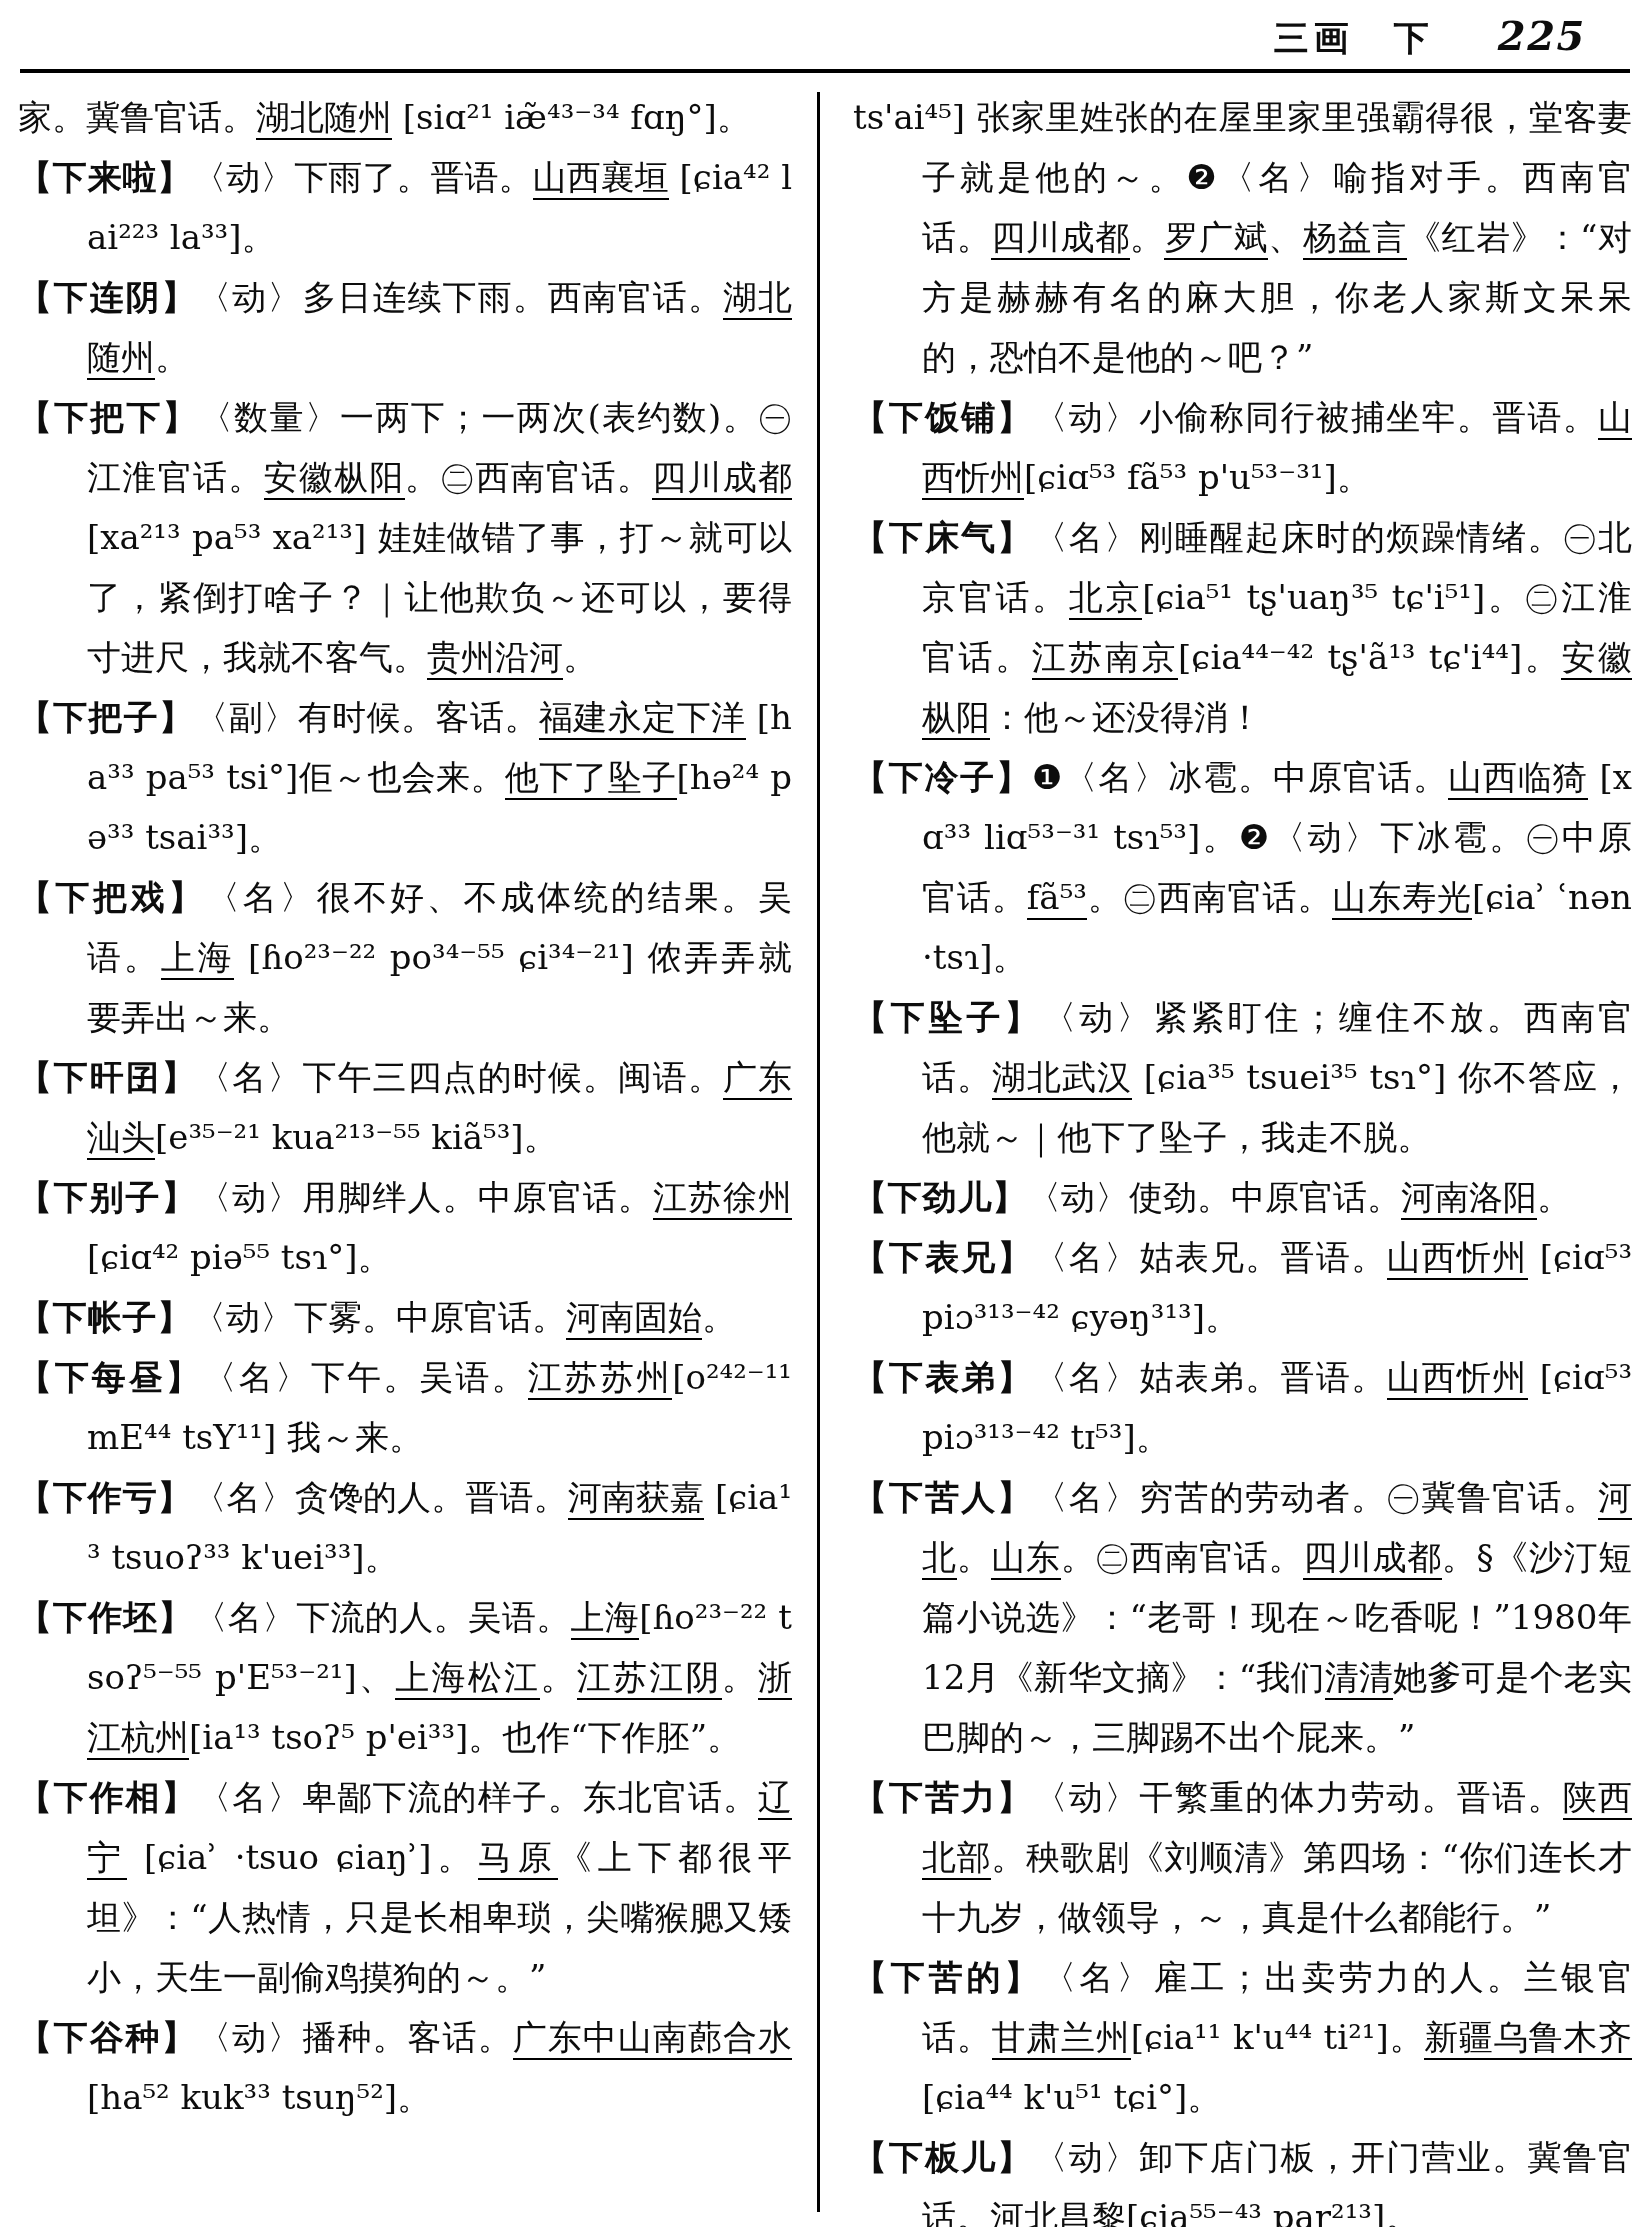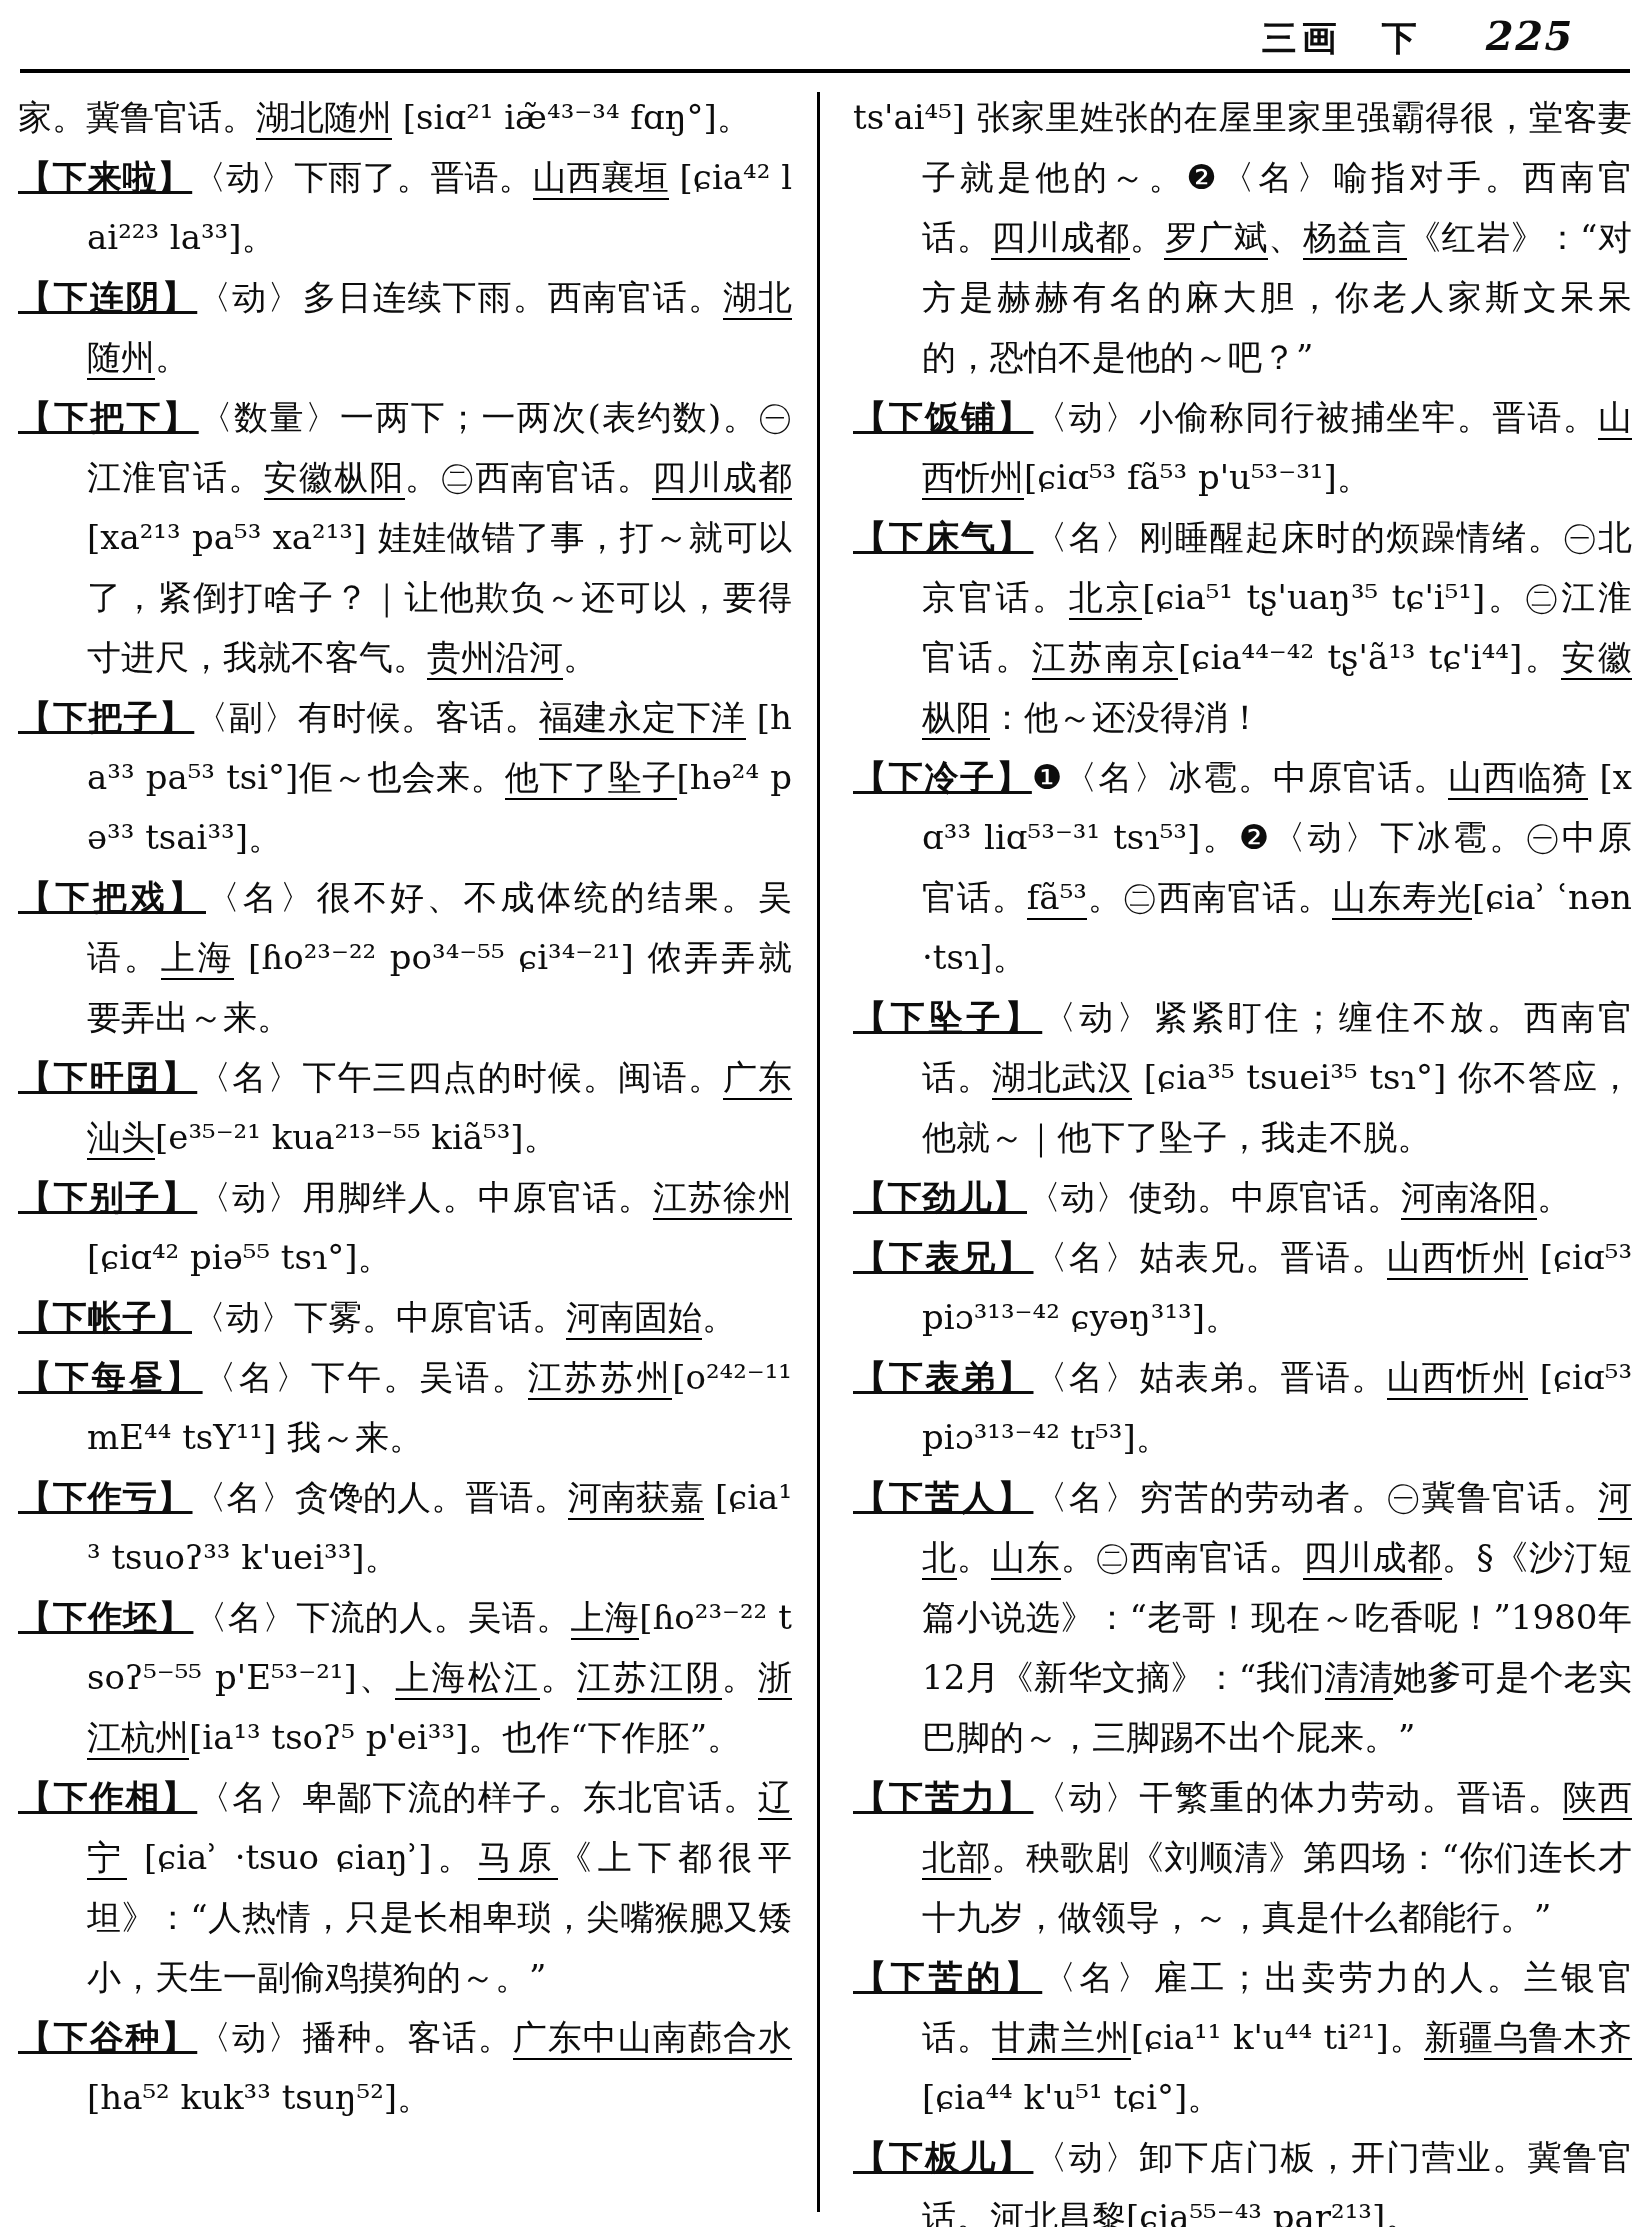--- a/index.html
+++ b/index.html
@@ -10,7 +10,7 @@
     overflow:hidden;
   }
   .page-header{
-    position:absolute;top:11.5px;right:76px;
+    position:absolute;top:11.5px;right:64px;
     display:flex;align-items:baseline;gap:64px;
     font-size:35px;font-weight:600;letter-spacing:5px;
   }

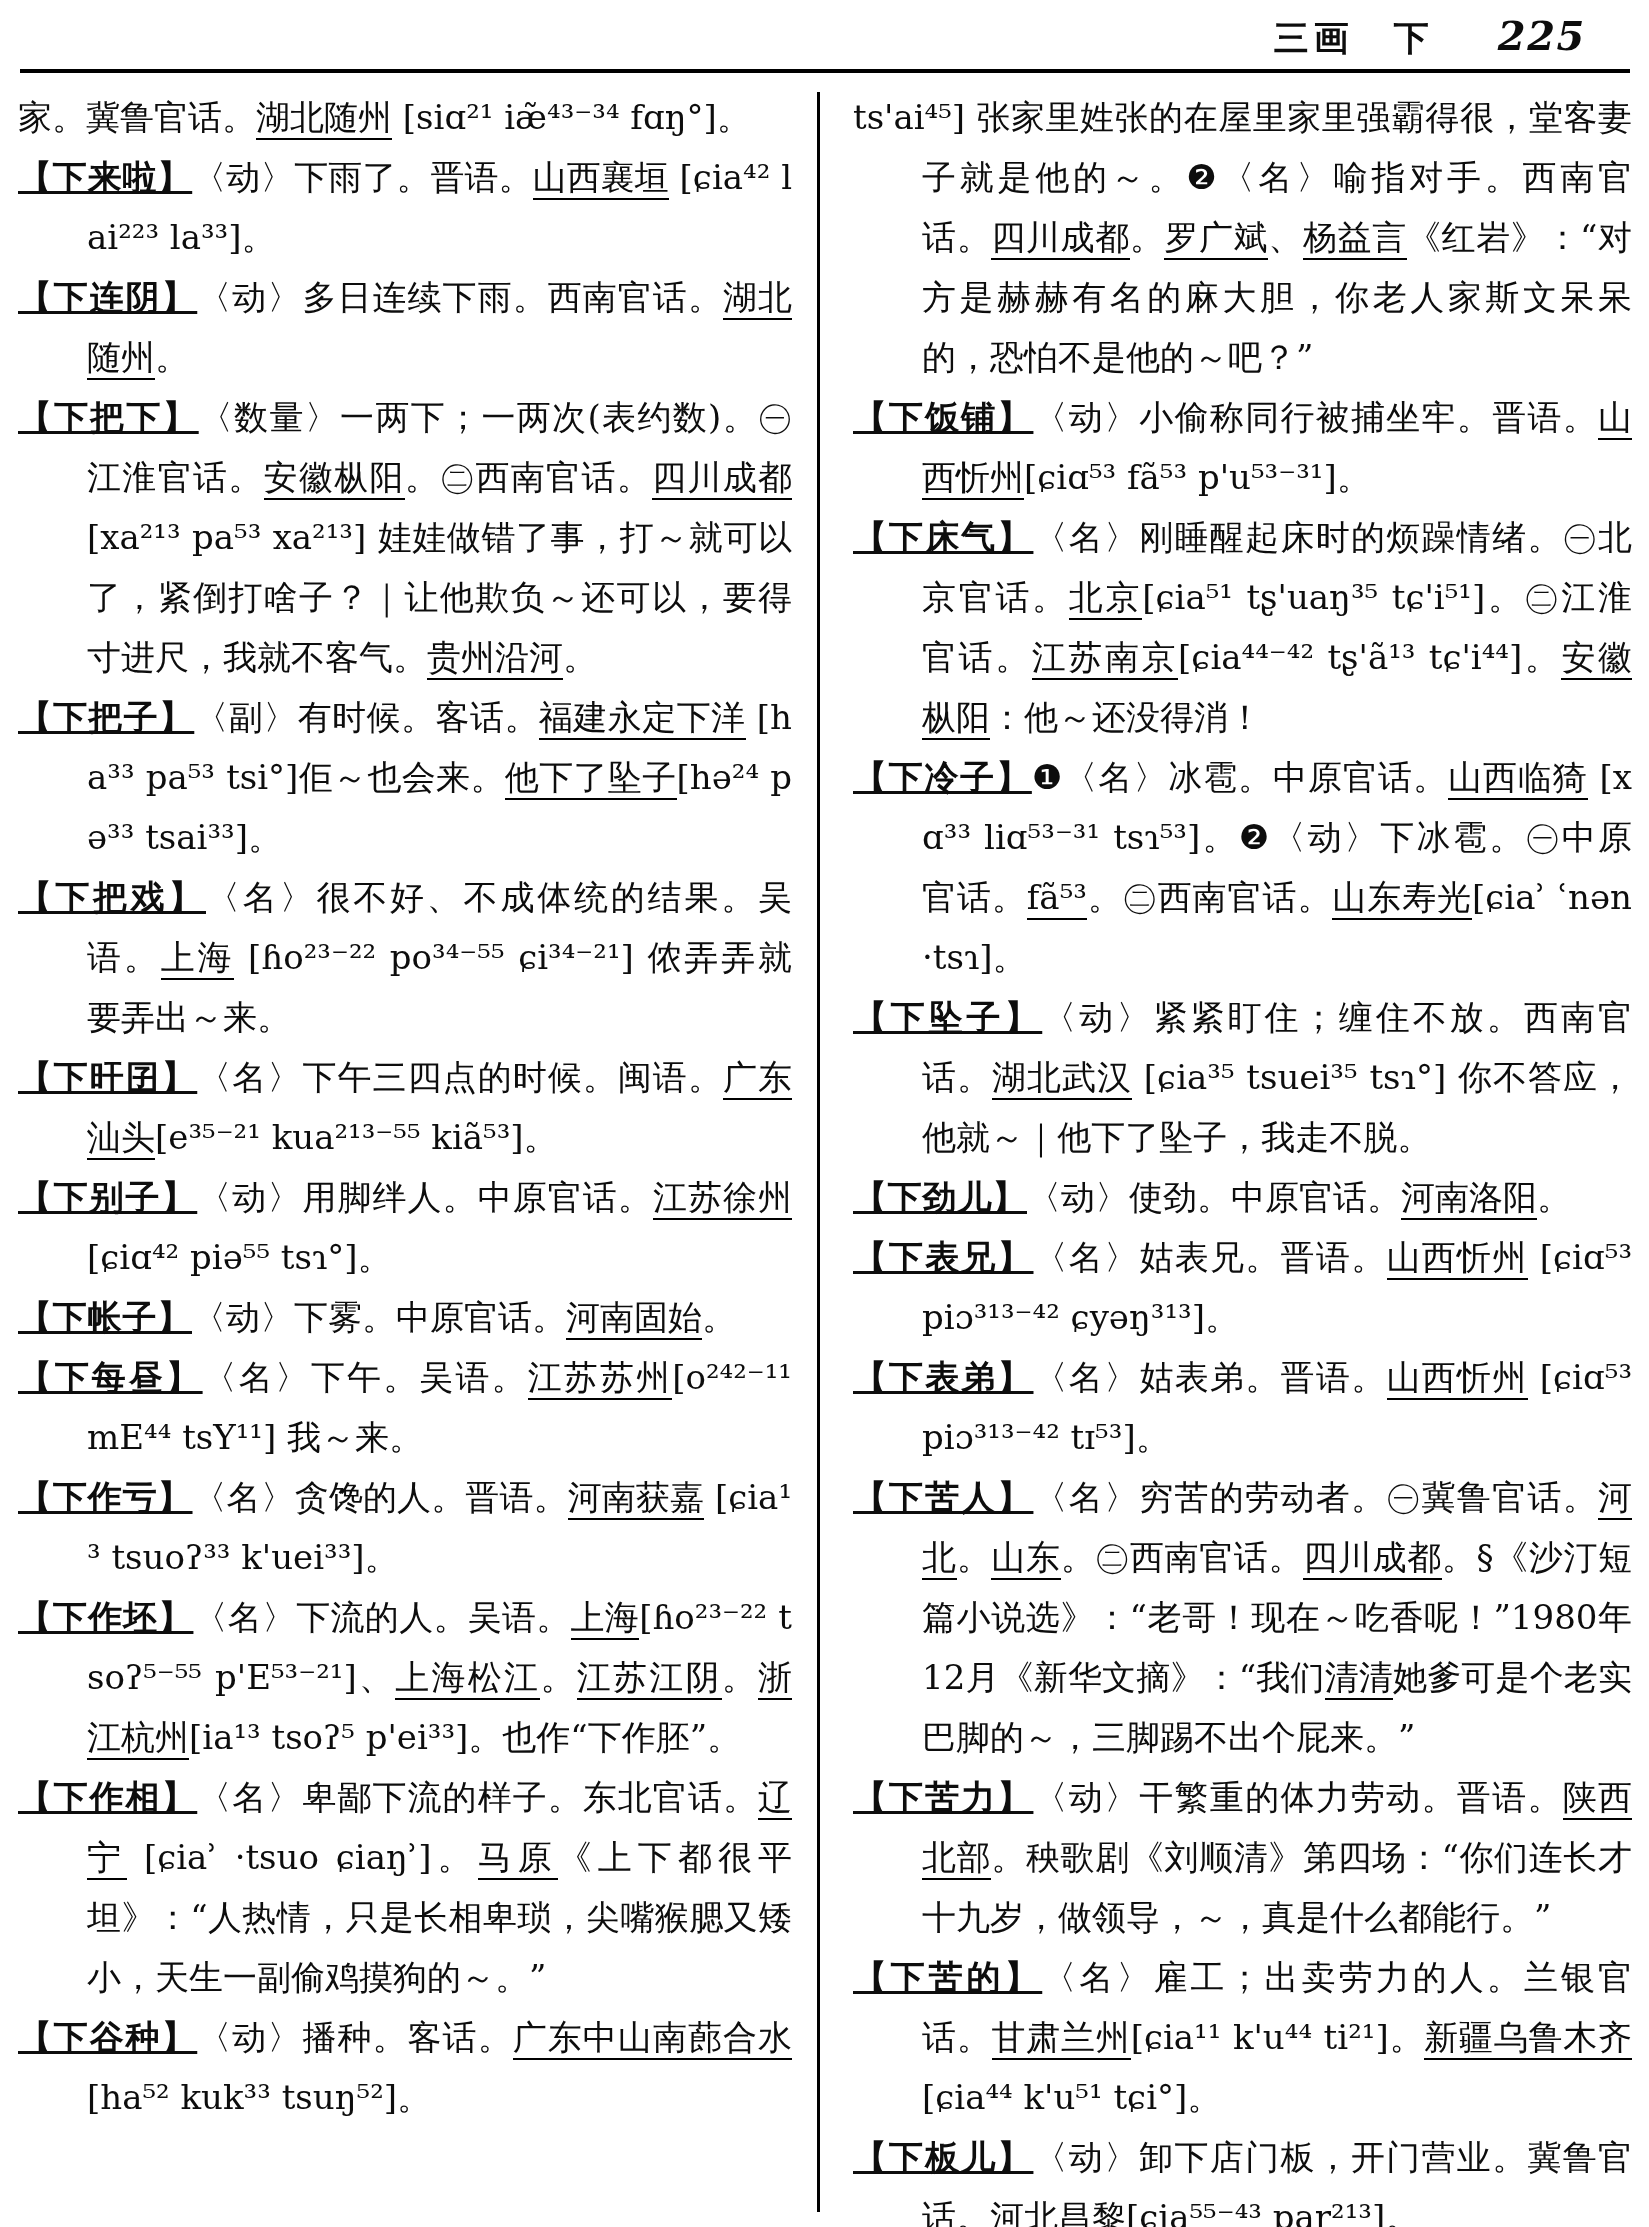--- a/index.html
+++ b/index.html
@@ -35,7 +35,7 @@
     padding-left:69px;text-indent:-69px;
     word-break:break-all;
   }
-  .entry .hw{font-weight:700;letter-spacing:0.8px;text-decoration:underline;}
+  .entry .hw{font-weight:700;letter-spacing:0.8px;}
   .entry u{
     text-decoration:none;border-bottom:2.5px solid #000;padding-bottom:0.8px;
   }

